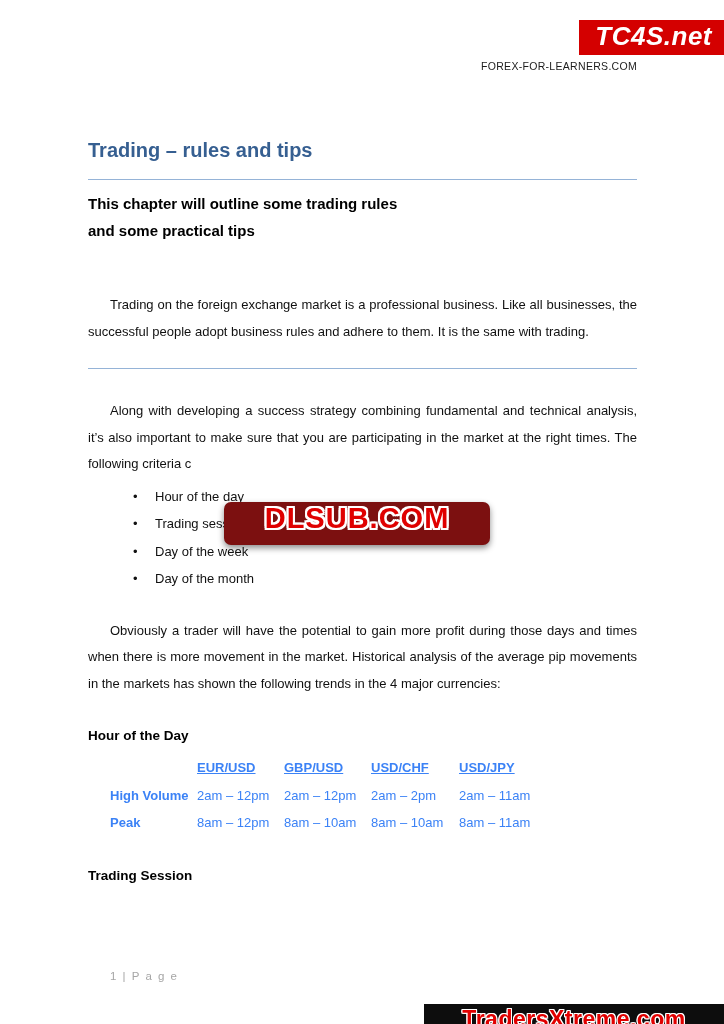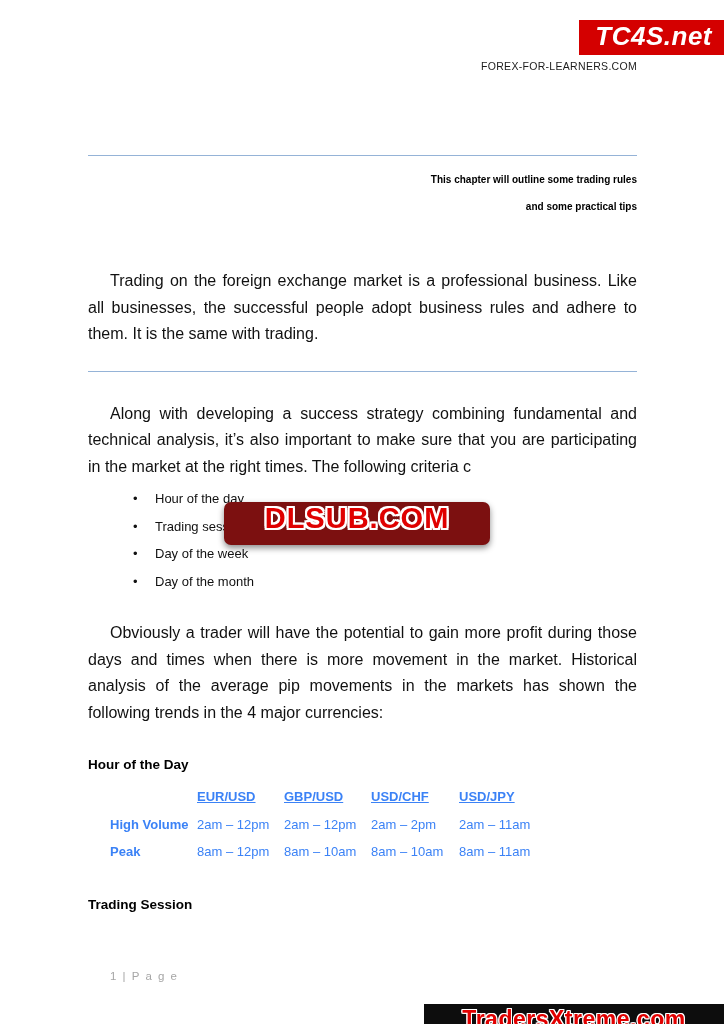--- a/index.html
+++ b/index.html
@@ -199,6 +199,7 @@
 
   <div class="content">
 
+    <h1 class="doc-title">Trading – rules and tips</h1>
     <hr class="rule">
 
     <div class="subtitle">

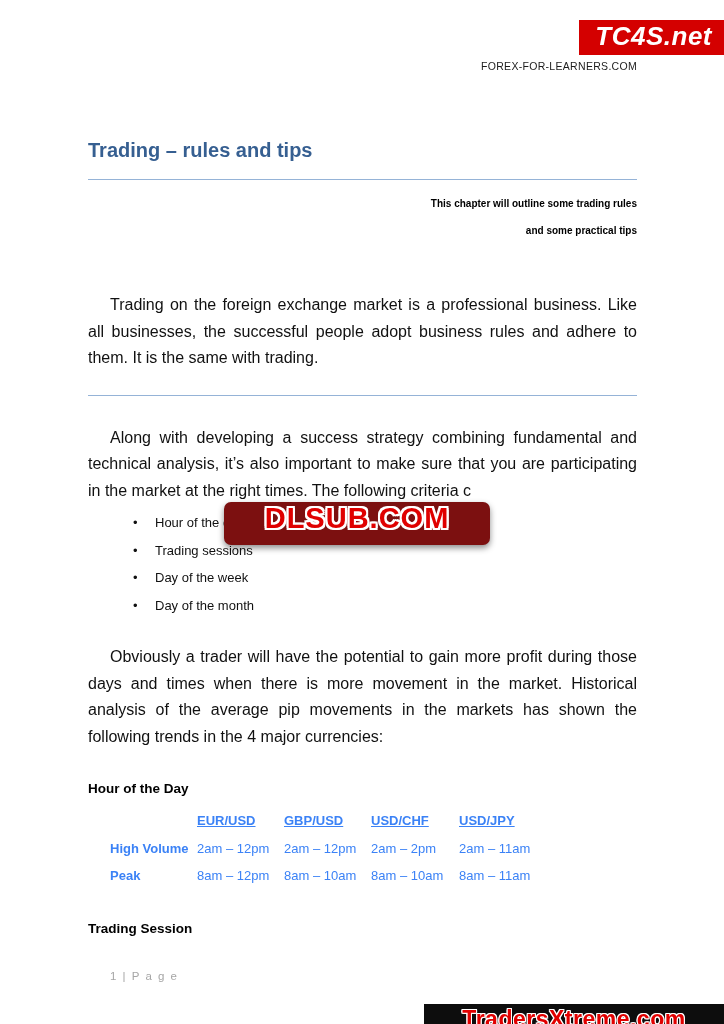--- a/index.html
+++ b/index.html
@@ -61,11 +61,10 @@
   }
   .subtitle {
     margin-top: 10px;
-    font-size: 10px;
+    font-size: 15px;
     font-weight: bold;
     line-height: 27px;
     color: #000;
-    text-align: right;
   }
 
   p.body-para {

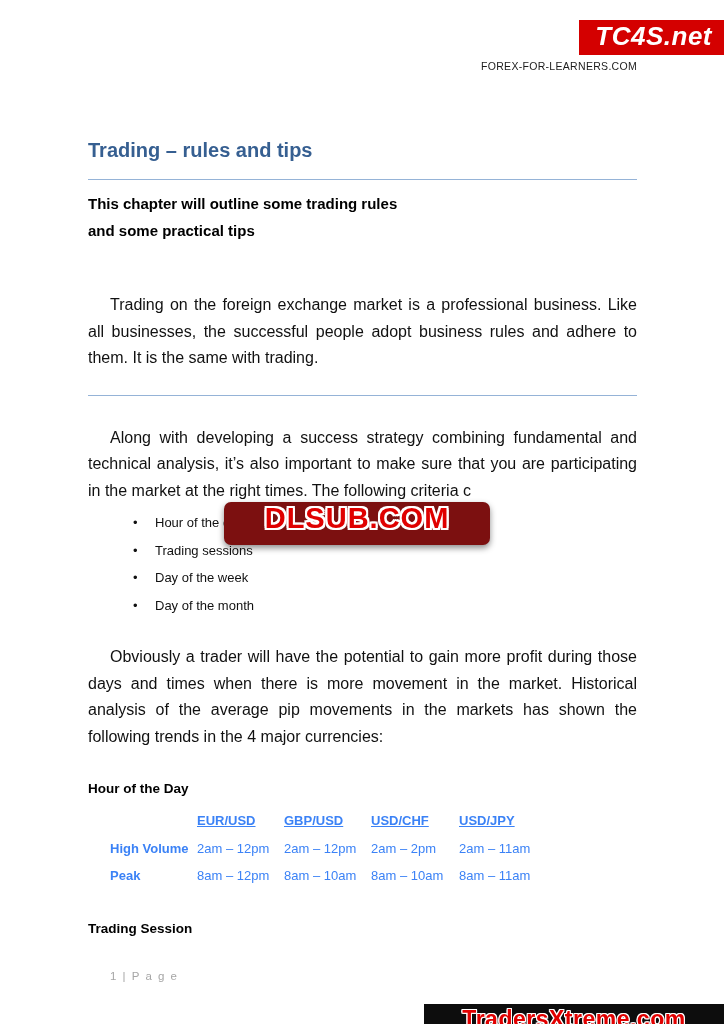--- a/index.html
+++ b/index.html
@@ -68,7 +68,7 @@
   }
 
   p.body-para {
-    font-size: 16px;
+    font-size: 13px;
     line-height: 26.5px;
     text-align: justify;
     text-indent: 22px;

